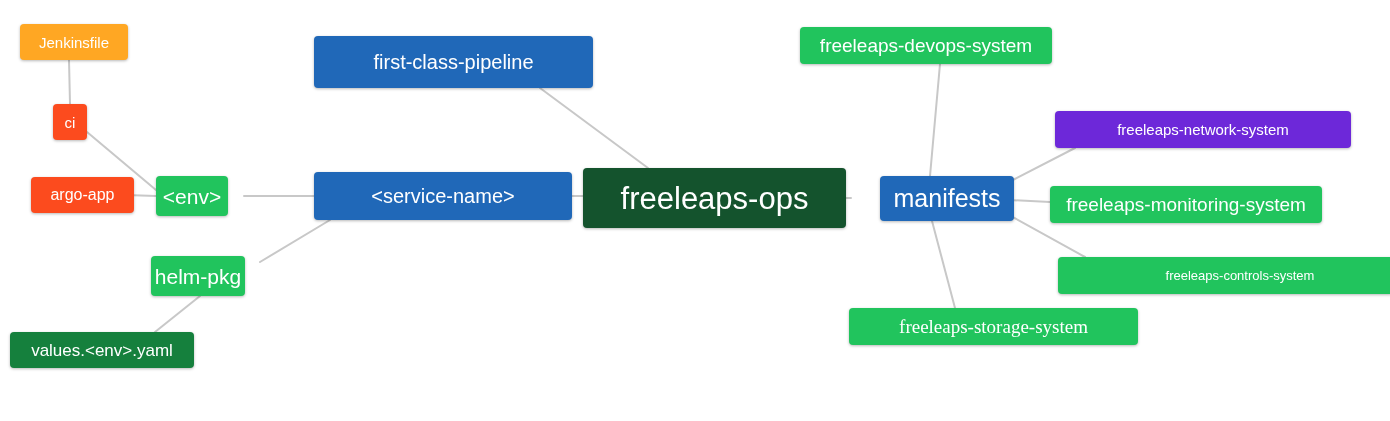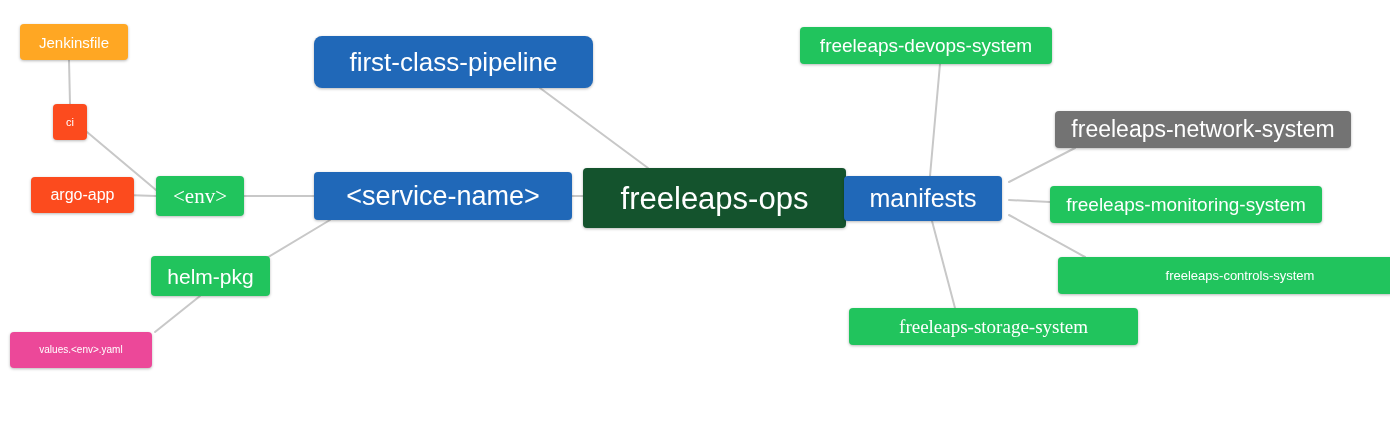--- a/index.html
+++ b/index.html
@@ -68,7 +68,7 @@
       <div class="node" style="left: 156px; top: 176px; width: 88px; height: 40px; background: rgb(33, 196, 93); font-size: 21px; font-family: Liberation Serif, serif;">&lt;env&gt;</div>
       <div class="node" style="left: 151px; top: 256px; width: 119px; height: 40px; background: rgb(33, 196, 93); font-size: 21px;">helm-pkg</div>
       <div class="node" style="left: 10px; top: 332px; width: 142px; height: 36px; background: #ec4899; font-size: 10px;">values.&lt;env&gt;.yaml</div>
-      <div class="node" style="left: 314px; top: 36px; width: 279px; height: 52px; background: rgb(32, 104, 184); font-size: 26px; border-radius: 8px;">first-class-pipeline</div>
+      <div class="node" style="left: 314px; top: 36px; width: 279px; height: 52px; background: rgb(32, 104, 184); font-size: 20px;">first-class-pipeline</div>
       <div class="node" style="left: 314px; top: 172px; width: 258px; height: 48px; background: rgb(32, 104, 184); font-size: 27px;">&lt;service-name&gt;</div>
       <div class="node" style="left: 583px; top: 168px; width: 263px; height: 60px; background: #14532d; font-size: 31px;">freeleaps-ops</div>
       <div class="node" style="left: 844px; top: 176px; width: 158px; height: 45px; background: rgb(32, 104, 184); font-size: 25px;">manifests</div>

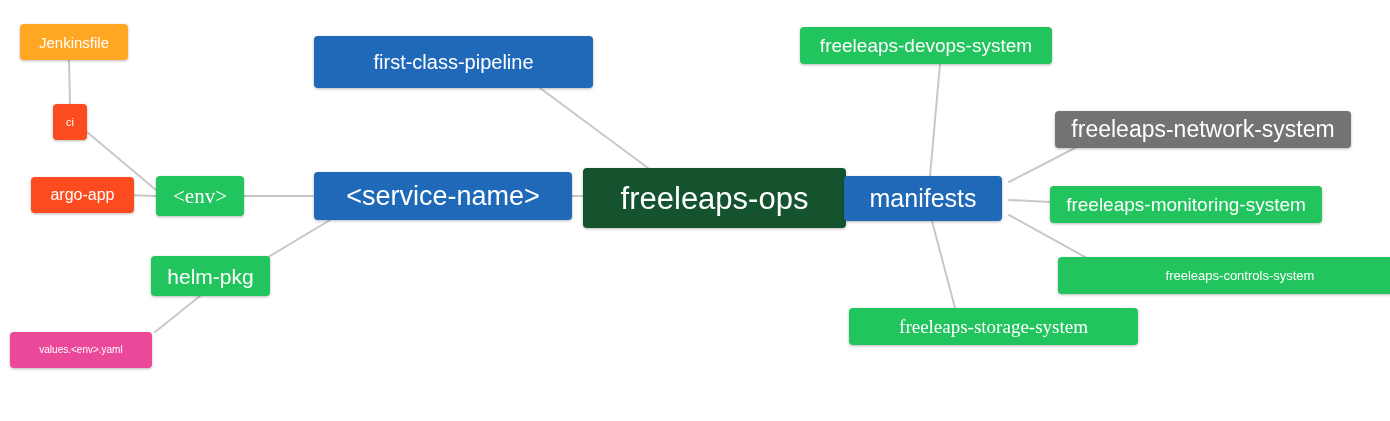--- a/index.html
+++ b/index.html
@@ -63,7 +63,7 @@
 
   <div id="nodes">
       <div class="node" style="left: 20px; top: 24px; width: 108px; height: 36px; background: rgb(255, 167, 35); font-size: 15px;">Jenkinsfile</div>
-      <div class="node" style="left: 53px; top: 104px; width: 34px; height: 36px; background: rgb(252, 75, 30); font-size: 11px;">ci</div>
+      <div class="node" style="left: 53px; top: 104px; width: 34px; height: 36px; background: rgb(252, 75, 30); font-size: 15px;">ci</div>
       <div class="node" style="left: 31px; top: 177px; width: 103px; height: 36px; background: rgb(252, 75, 30); font-size: 16px;">argo-app</div>
       <div class="node" style="left: 156px; top: 176px; width: 88px; height: 40px; background: rgb(33, 196, 93); font-size: 21px; font-family: Liberation Serif, serif;">&lt;env&gt;</div>
       <div class="node" style="left: 151px; top: 256px; width: 119px; height: 40px; background: rgb(33, 196, 93); font-size: 21px;">helm-pkg</div>

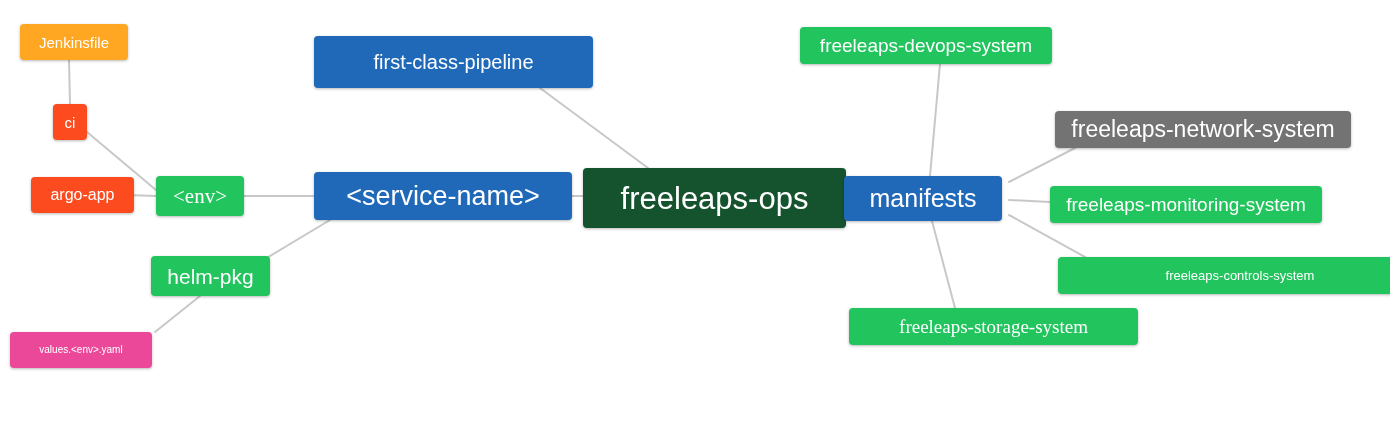--- a/index.html
+++ b/index.html
@@ -73,7 +73,7 @@
       <div class="node" style="left: 583px; top: 168px; width: 263px; height: 60px; background: #14532d; font-size: 31px;">freeleaps-ops</div>
       <div class="node" style="left: 844px; top: 176px; width: 158px; height: 45px; background: rgb(32, 104, 184); font-size: 25px;">manifests</div>
       <div class="node" style="left: 800px; top: 27px; width: 252px; height: 37px; background: rgb(33, 196, 93); font-size: 19px;">freeleaps-devops-system</div>
-      <div class="node" style="left: 1055px; top: 111px; width: 296px; height: 37px; background: #737373; font-size: 23px;">freeleaps-network-system</div>
+      <div class="node" style="left: 1055px; top: 111px; width: 296px; height: 37px; background: #6d28d9; font-size: 15px;">freeleaps-network-system</div>
       <div class="node" style="left: 1050px; top: 186px; width: 272px; height: 37px; background: rgb(33, 196, 93); font-size: 19px;">freeleaps-monitoring-system</div>
       <div class="node" style="left: 1058px; top: 257px; width: 336px; height: 37px; background: rgb(33, 196, 93); font-size: 13px; padding-left: 28px;">freeleaps-controls-system</div>
       <div class="node" style="left: 849px; top: 308px; width: 289px; height: 37px; background: rgb(33, 196, 93); font-size: 19px; font-family: Liberation Serif, serif;">freeleaps-storage-system</div>

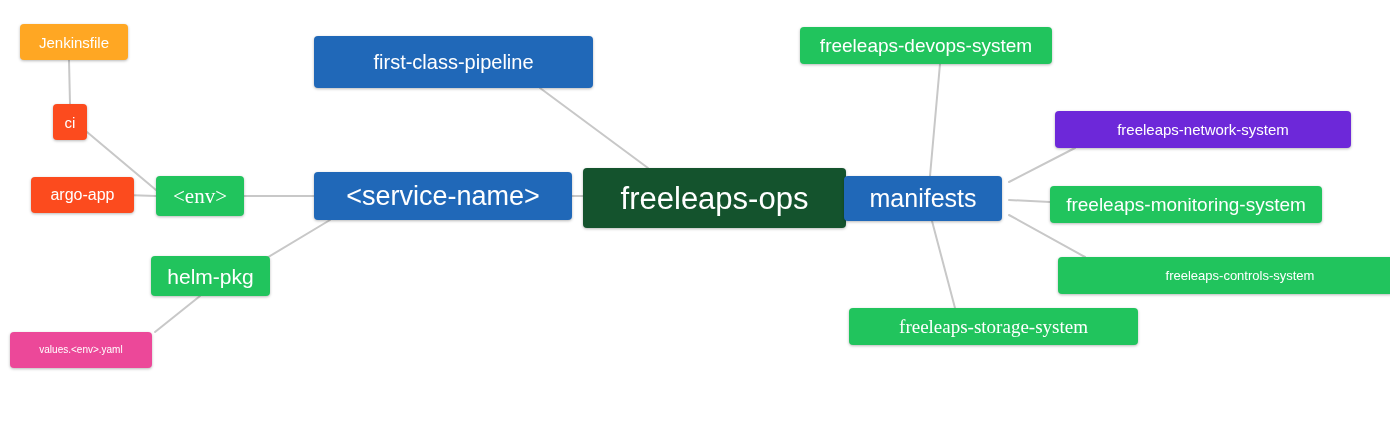--- a/index.html
+++ b/index.html
@@ -65,7 +65,7 @@
       <div class="node" style="left: 20px; top: 24px; width: 108px; height: 36px; background: rgb(255, 167, 35); font-size: 15px;">Jenkinsfile</div>
       <div class="node" style="left: 53px; top: 104px; width: 34px; height: 36px; background: rgb(252, 75, 30); font-size: 15px;">ci</div>
       <div class="node" style="left: 31px; top: 177px; width: 103px; height: 36px; background: rgb(252, 75, 30); font-size: 16px;">argo-app</div>
-      <div class="node" style="left: 156px; top: 176px; width: 88px; height: 40px; background: rgb(33, 196, 93); font-size: 21px; font-family: Liberation Serif, serif;">&lt;env&gt;</div>
+      <div class="node" style="left: 156px; top: 176px; width: 72px; height: 40px; background: rgb(33, 196, 93); font-size: 21px;">&lt;env&gt;</div>
       <div class="node" style="left: 151px; top: 256px; width: 119px; height: 40px; background: rgb(33, 196, 93); font-size: 21px;">helm-pkg</div>
       <div class="node" style="left: 10px; top: 332px; width: 142px; height: 36px; background: #ec4899; font-size: 10px;">values.&lt;env&gt;.yaml</div>
       <div class="node" style="left: 314px; top: 36px; width: 279px; height: 52px; background: rgb(32, 104, 184); font-size: 20px;">first-class-pipeline</div>

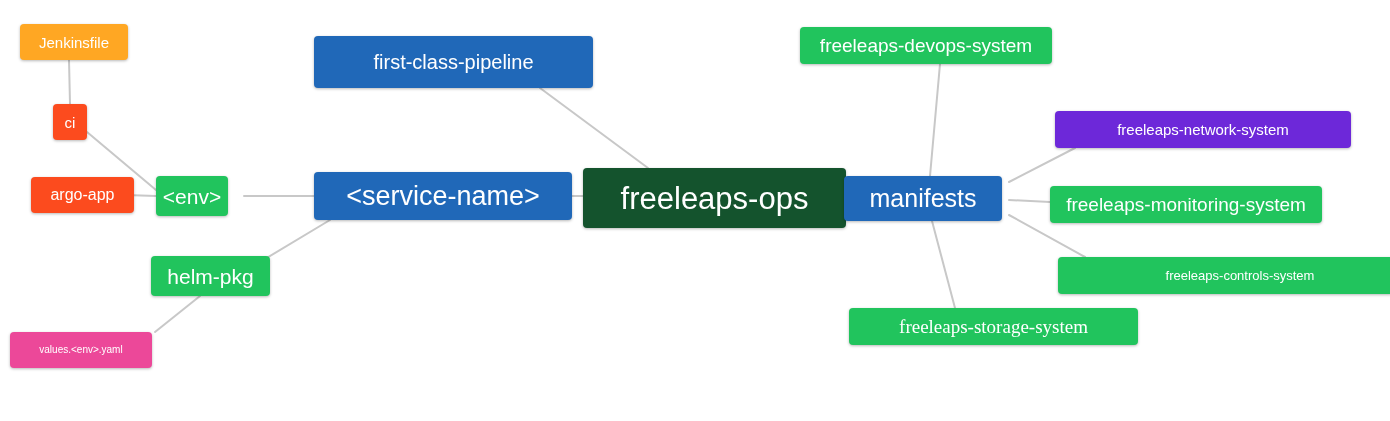--- a/index.html
+++ b/index.html
@@ -69,7 +69,7 @@
       <div class="node" style="left: 151px; top: 256px; width: 119px; height: 40px; background: rgb(33, 196, 93); font-size: 21px;">helm-pkg</div>
       <div class="node" style="left: 10px; top: 332px; width: 142px; height: 36px; background: #ec4899; font-size: 10px;">values.&lt;env&gt;.yaml</div>
       <div class="node" style="left: 314px; top: 36px; width: 279px; height: 52px; background: rgb(32, 104, 184); font-size: 20px;">first-class-pipeline</div>
-      <div class="node" style="left: 314px; top: 172px; width: 258px; height: 48px; background: rgb(32, 104, 184); font-size: 27px;">&lt;service-name&gt;</div>
+      <div class="node" style="left: 314px; top: 172px; width: 258px; height: 48px; background: rgb(32, 104, 184); font-size: 20px;">&lt;service-name&gt;</div>
       <div class="node" style="left: 583px; top: 168px; width: 263px; height: 60px; background: #14532d; font-size: 31px;">freeleaps-ops</div>
       <div class="node" style="left: 844px; top: 176px; width: 158px; height: 45px; background: rgb(32, 104, 184); font-size: 25px;">manifests</div>
       <div class="node" style="left: 800px; top: 27px; width: 252px; height: 37px; background: rgb(33, 196, 93); font-size: 19px;">freeleaps-devops-system</div>

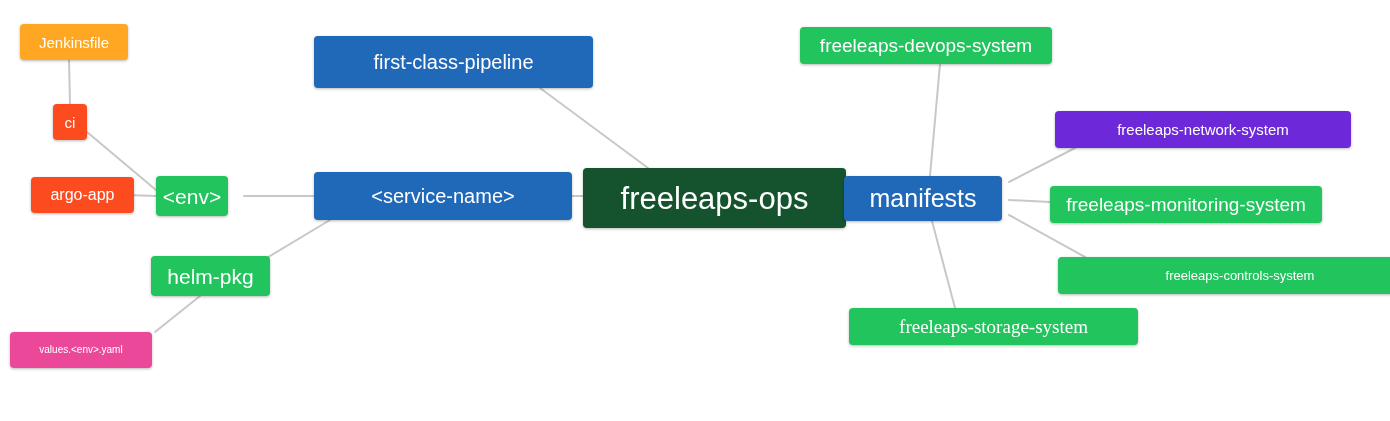--- a/index.html
+++ b/index.html
@@ -71,7 +71,7 @@
       <div class="node" style="left: 314px; top: 36px; width: 279px; height: 52px; background: rgb(32, 104, 184); font-size: 20px;">first-class-pipeline</div>
       <div class="node" style="left: 314px; top: 172px; width: 258px; height: 48px; background: rgb(32, 104, 184); font-size: 20px;">&lt;service-name&gt;</div>
       <div class="node" style="left: 583px; top: 168px; width: 263px; height: 60px; background: #14532d; font-size: 31px;">freeleaps-ops</div>
-      <div class="node" style="left: 844px; top: 176px; width: 158px; height: 45px; background: rgb(32, 104, 184); font-size: 25px;">manifests</div>
+      <div class="node" style="left: 880px; top: 176px; width: 134px; height: 45px; background: rgb(32, 104, 184); font-size: 25px;">manifests</div>
       <div class="node" style="left: 800px; top: 27px; width: 252px; height: 37px; background: rgb(33, 196, 93); font-size: 19px;">freeleaps-devops-system</div>
       <div class="node" style="left: 1055px; top: 111px; width: 296px; height: 37px; background: #6d28d9; font-size: 15px;">freeleaps-network-system</div>
       <div class="node" style="left: 1050px; top: 186px; width: 272px; height: 37px; background: rgb(33, 196, 93); font-size: 19px;">freeleaps-monitoring-system</div>

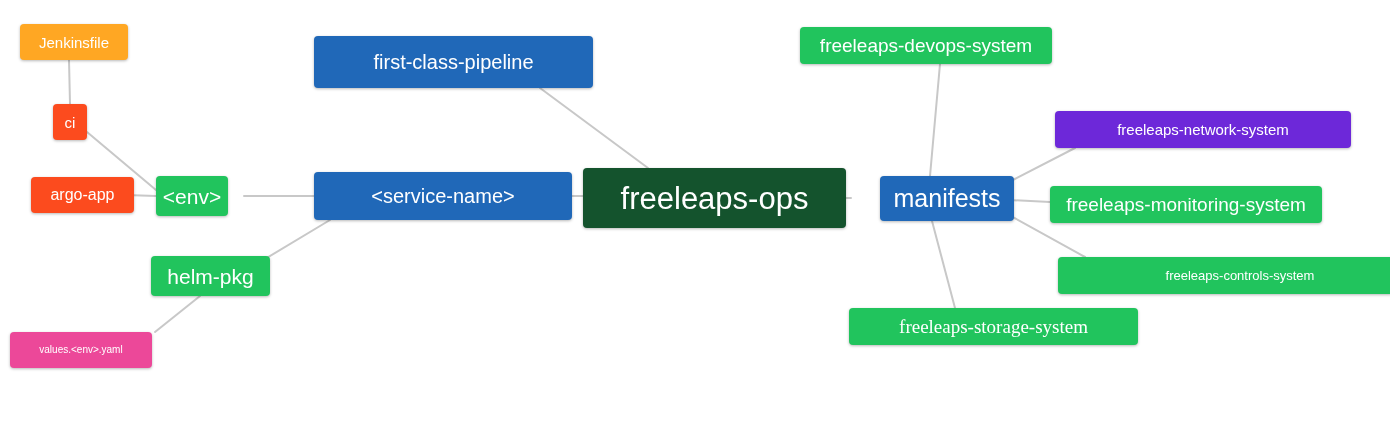--- a/index.html
+++ b/index.html
@@ -66,7 +66,7 @@
       <div class="node" style="left: 53px; top: 104px; width: 34px; height: 36px; background: rgb(252, 75, 30); font-size: 15px;">ci</div>
       <div class="node" style="left: 31px; top: 177px; width: 103px; height: 36px; background: rgb(252, 75, 30); font-size: 16px;">argo-app</div>
       <div class="node" style="left: 156px; top: 176px; width: 72px; height: 40px; background: rgb(33, 196, 93); font-size: 21px;">&lt;env&gt;</div>
-      <div class="node" style="left: 151px; top: 256px; width: 119px; height: 40px; background: rgb(33, 196, 93); font-size: 21px;">helm-pkg</div>
+      <div class="node" style="left: 151px; top: 256px; width: 94px; height: 40px; background: rgb(33, 196, 93); font-size: 21px;">helm-pkg</div>
       <div class="node" style="left: 10px; top: 332px; width: 142px; height: 36px; background: #ec4899; font-size: 10px;">values.&lt;env&gt;.yaml</div>
       <div class="node" style="left: 314px; top: 36px; width: 279px; height: 52px; background: rgb(32, 104, 184); font-size: 20px;">first-class-pipeline</div>
       <div class="node" style="left: 314px; top: 172px; width: 258px; height: 48px; background: rgb(32, 104, 184); font-size: 20px;">&lt;service-name&gt;</div>

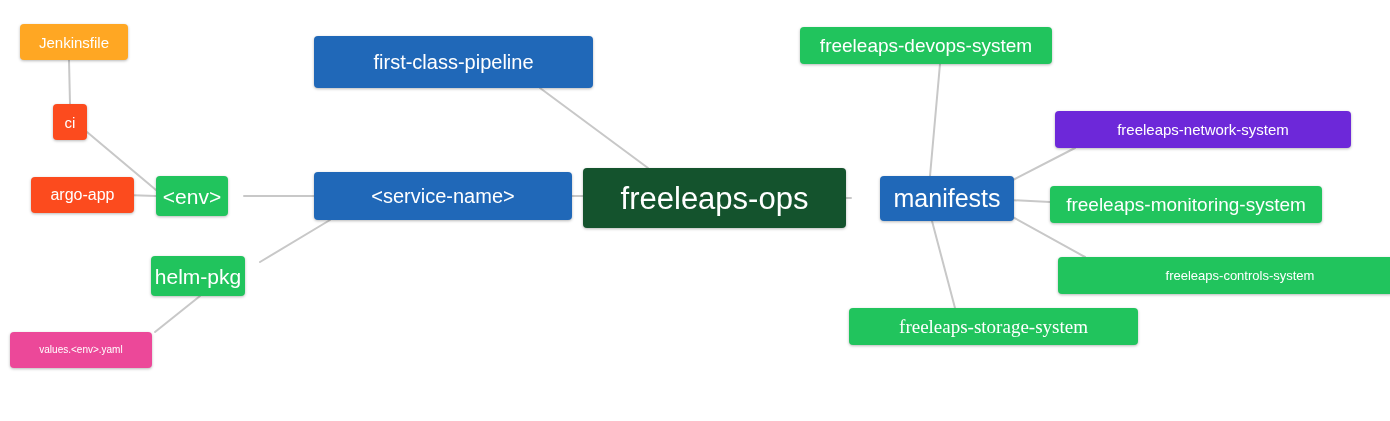--- a/index.html
+++ b/index.html
@@ -67,7 +67,7 @@
       <div class="node" style="left: 31px; top: 177px; width: 103px; height: 36px; background: rgb(252, 75, 30); font-size: 16px;">argo-app</div>
       <div class="node" style="left: 156px; top: 176px; width: 72px; height: 40px; background: rgb(33, 196, 93); font-size: 21px;">&lt;env&gt;</div>
       <div class="node" style="left: 151px; top: 256px; width: 94px; height: 40px; background: rgb(33, 196, 93); font-size: 21px;">helm-pkg</div>
-      <div class="node" style="left: 10px; top: 332px; width: 142px; height: 36px; background: #ec4899; font-size: 10px;">values.&lt;env&gt;.yaml</div>
+      <div class="node" style="left: 10px; top: 332px; width: 184px; height: 36px; background: #15803d; font-size: 17px;">values.&lt;env&gt;.yaml</div>
       <div class="node" style="left: 314px; top: 36px; width: 279px; height: 52px; background: rgb(32, 104, 184); font-size: 20px;">first-class-pipeline</div>
       <div class="node" style="left: 314px; top: 172px; width: 258px; height: 48px; background: rgb(32, 104, 184); font-size: 20px;">&lt;service-name&gt;</div>
       <div class="node" style="left: 583px; top: 168px; width: 263px; height: 60px; background: #14532d; font-size: 31px;">freeleaps-ops</div>

